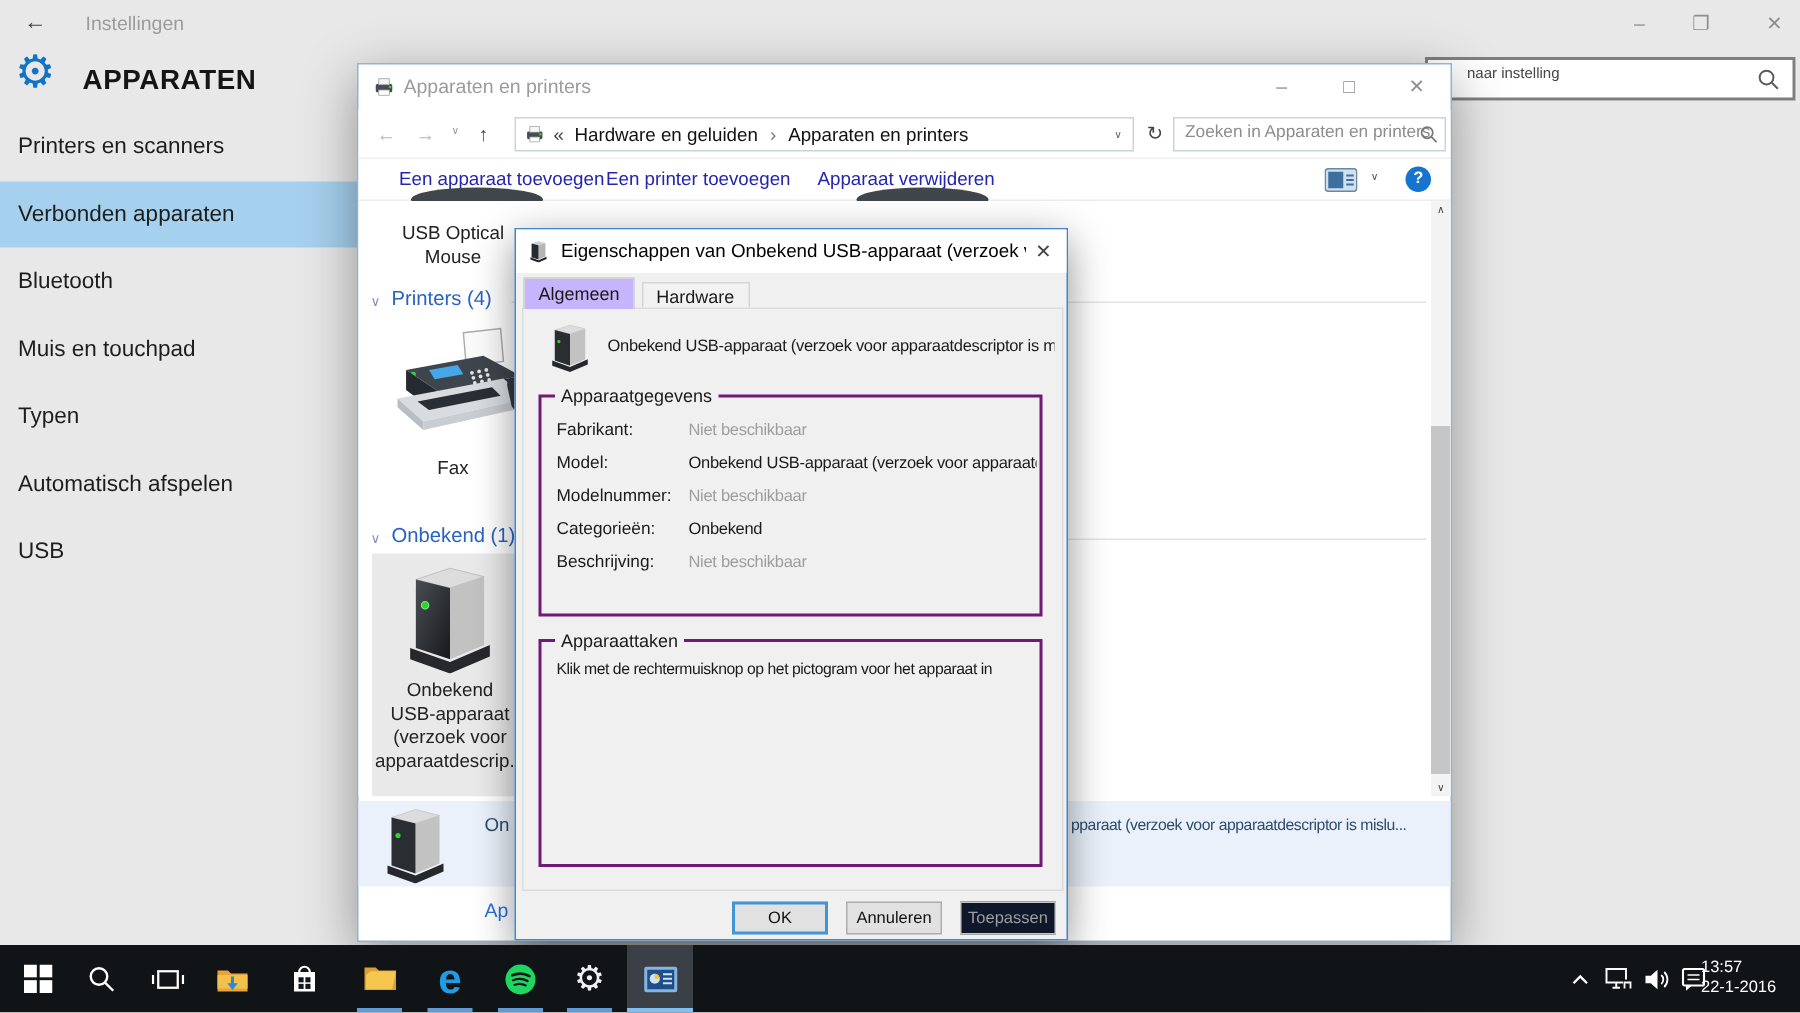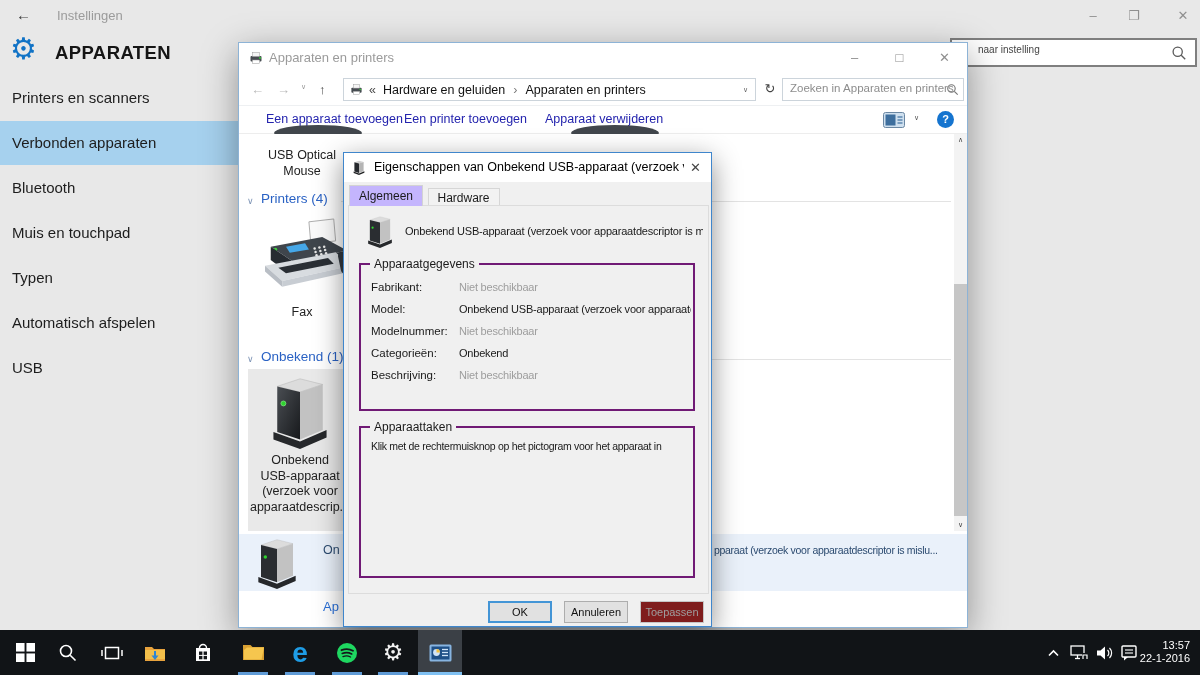--- a/index.html
+++ b/index.html
@@ -34,7 +34,7 @@
   .muted{color:#9d9d9d}
   .btn{position:absolute;width:64px;height:22px;background:#e1e1e1;border:1px solid #adadad;font-size:11px;text-align:center;line-height:20px;color:#111}
   .btn.default{border:2px solid #4395d6;line-height:18px}
-  .btn.disabled{color:#9e9e9e;border-color:#c6c6c6;background:#7f1d1d}
+  .btn.disabled{color:#9e9e9e;border-color:#c6c6c6;background:#0f172a}
   
   .tb{left:0;top:630px;width:1200px;height:45px;background:#111417}
   .tb-cell{position:absolute;top:0;width:44px;height:45px;display:flex;align-items:center;justify-content:center}

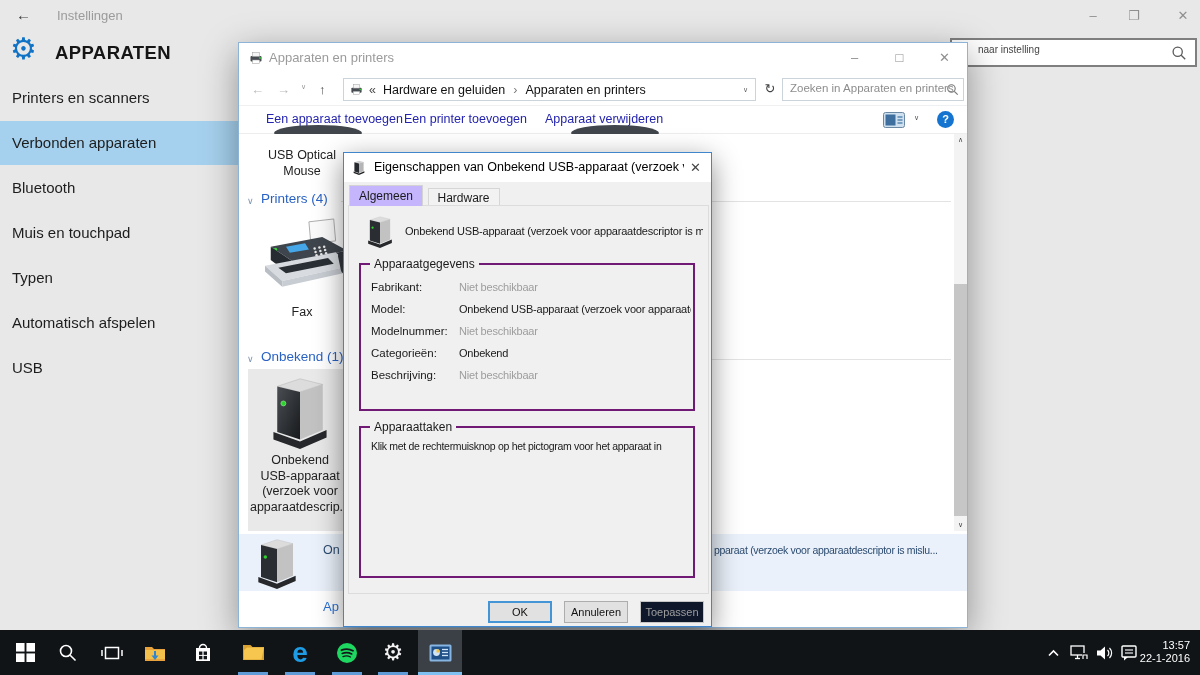--- a/index.html
+++ b/index.html
@@ -39,7 +39,7 @@
   .tb{left:0;top:630px;width:1200px;height:45px;background:#111417}
   .tb-cell{position:absolute;top:0;width:44px;height:45px;display:flex;align-items:center;justify-content:center}
   .tb-under{position:absolute;bottom:0;left:7px;width:30px;height:3px;background:#5f9bd6}
-  .tray-txt{font-size:11px;color:#fff;line-height:13px;text-align:right}
+  .tray-txt{font-size:11px;color:#fff;line-height:13px;}
 </style>
 </head>
 <body>

